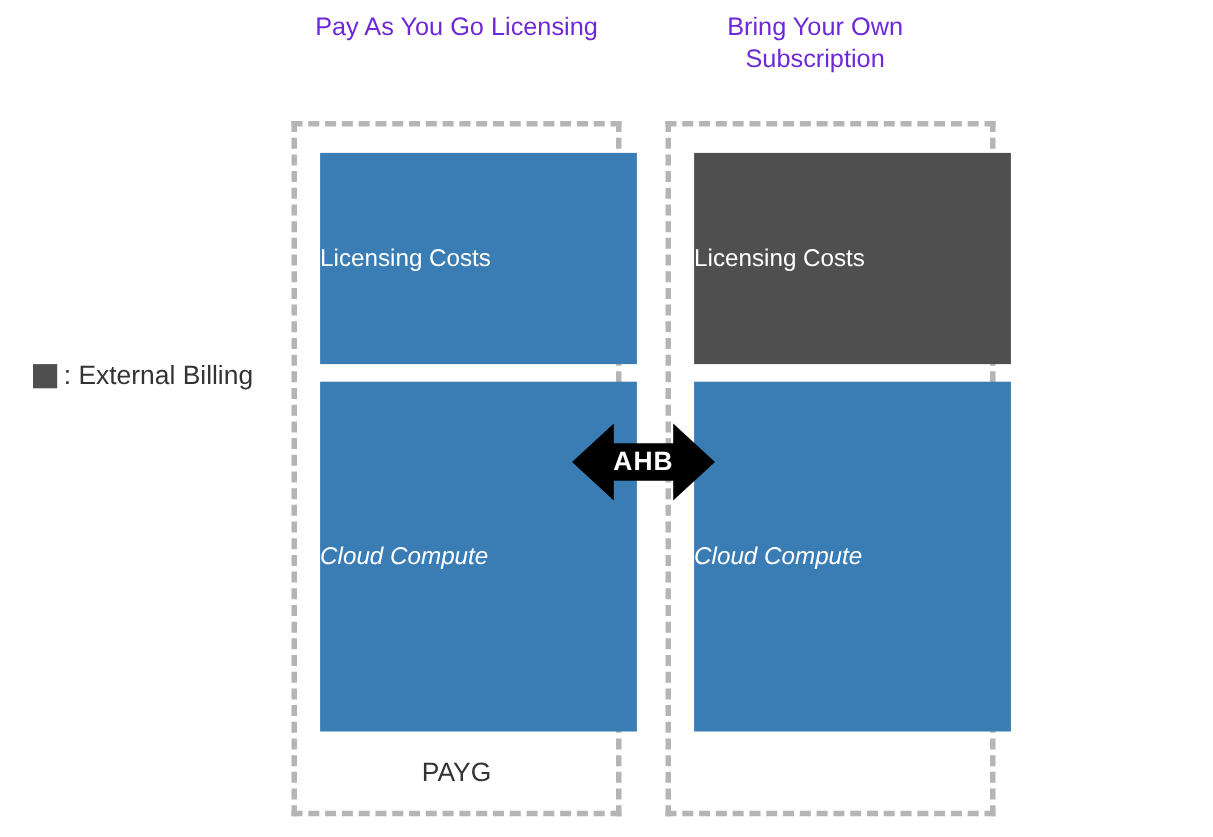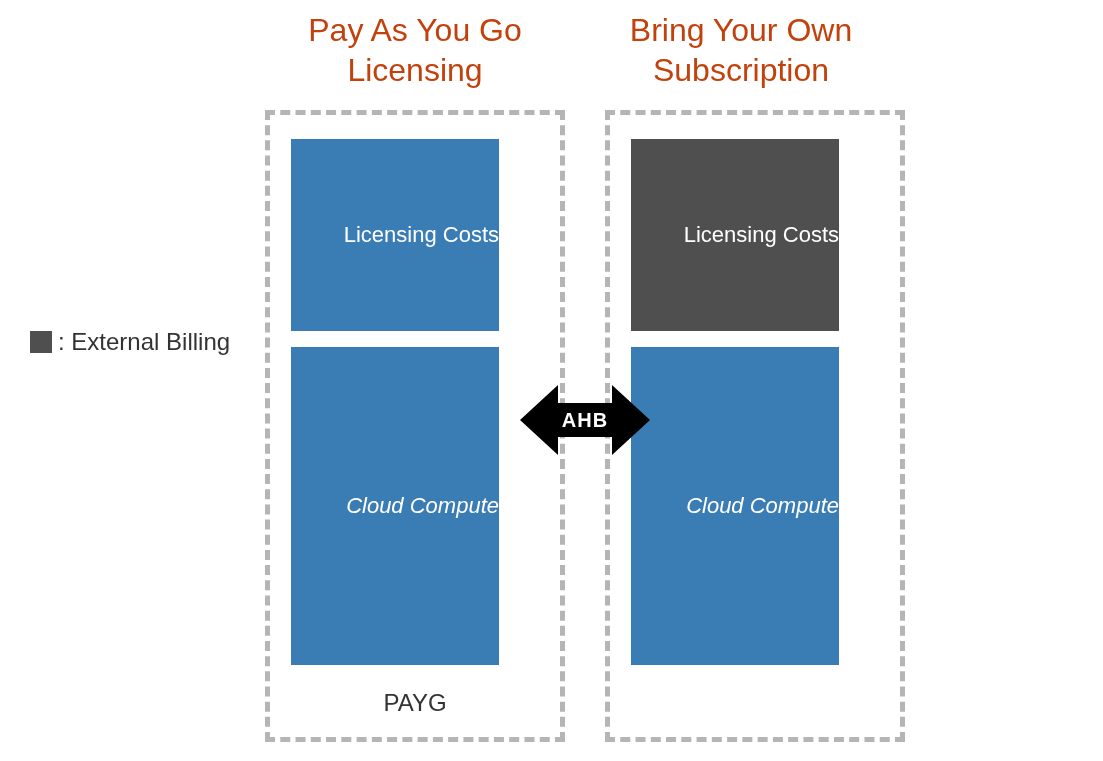--- a/index.html
+++ b/index.html
@@ -13,9 +13,9 @@
   }
   .title {
     position: absolute;
-    font-size: 32px;
+    font-size: 23px;
     font-weight: 300;
-    color: #c2410c;
+    color: #6d28d9;
     text-align: center;
     line-height: 1.25;
   }

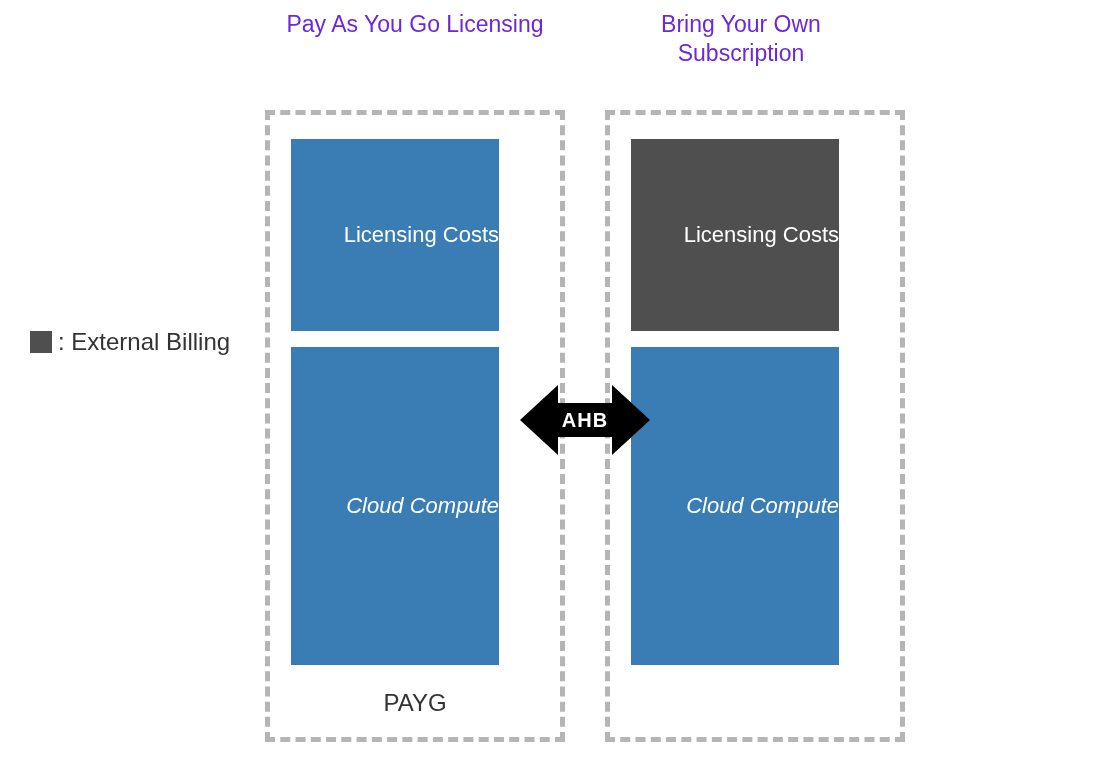--- a/index.html
+++ b/index.html
@@ -55,10 +55,10 @@
   .block {
     position: absolute;
     left: 21px;
-    width: 208px;
+    width: 288px;
     display: flex;
     align-items: center;
-    justify-content: flex-end;
+    justify-content: flex-start;
     color: #fff;
     font-size: 22px;
     font-weight: 300;

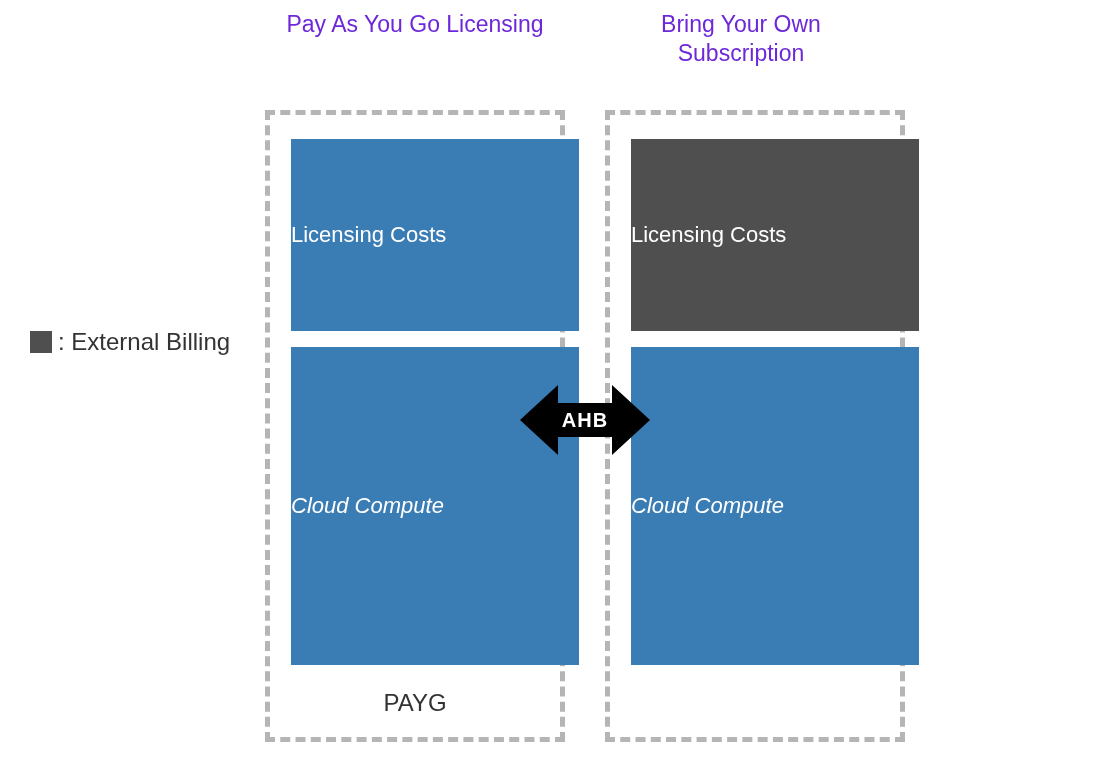--- a/index.html
+++ b/index.html
@@ -94,7 +94,7 @@
     top: 50%;
     transform: translate(-50%, -50%);
     color: #fff;
-    font-size: 20px;
+    font-size: 24px;
     font-weight: 600;
     letter-spacing: 1px;
   }

